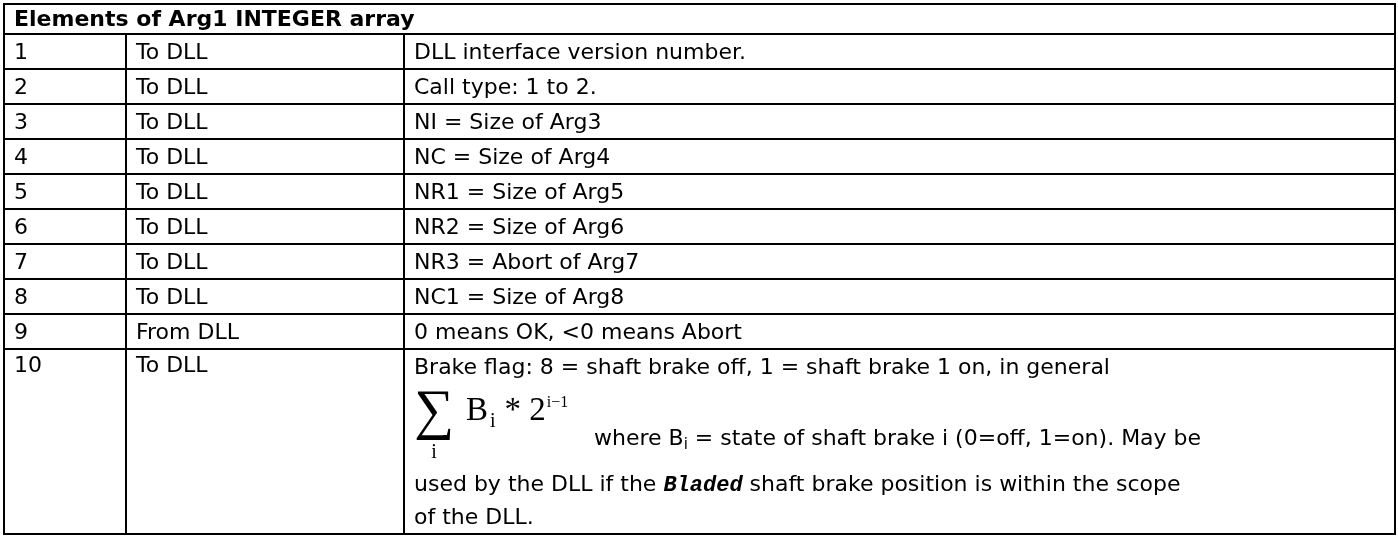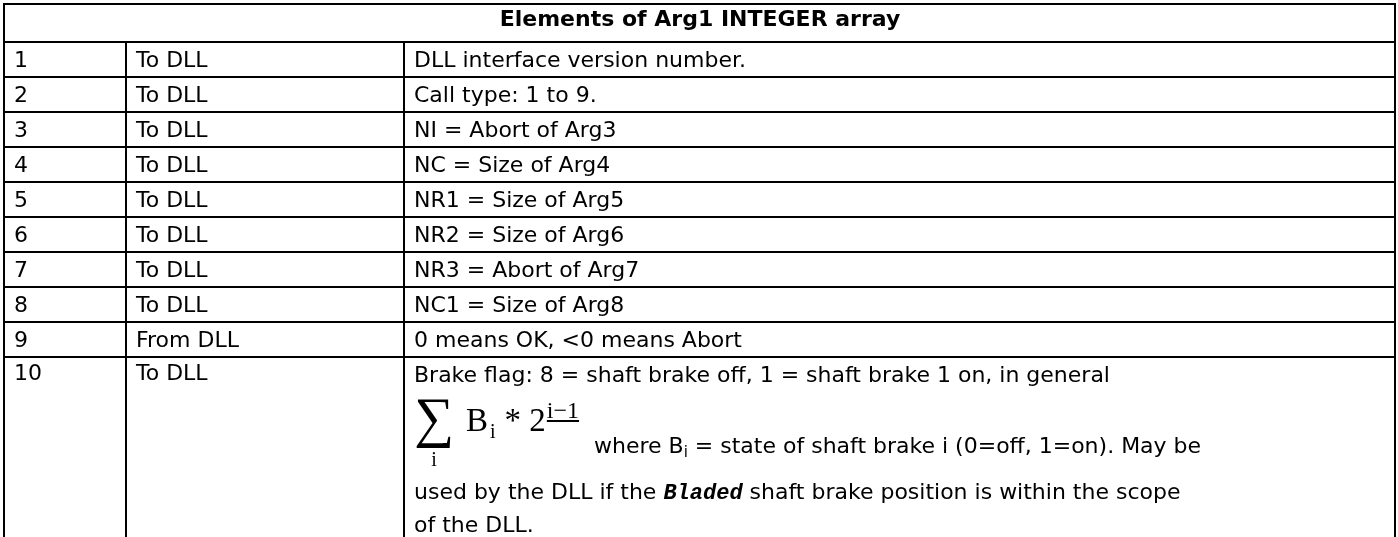--- a/index.html
+++ b/index.html
@@ -34,8 +34,7 @@
     font-weight: bold;
     height: 30px;
     padding-top: 0;
-    padding-bottom: 8px;
-    text-align: center;
+    padding-bottom: 0;
   }
   tr.data-row td { height: 35px; }
 

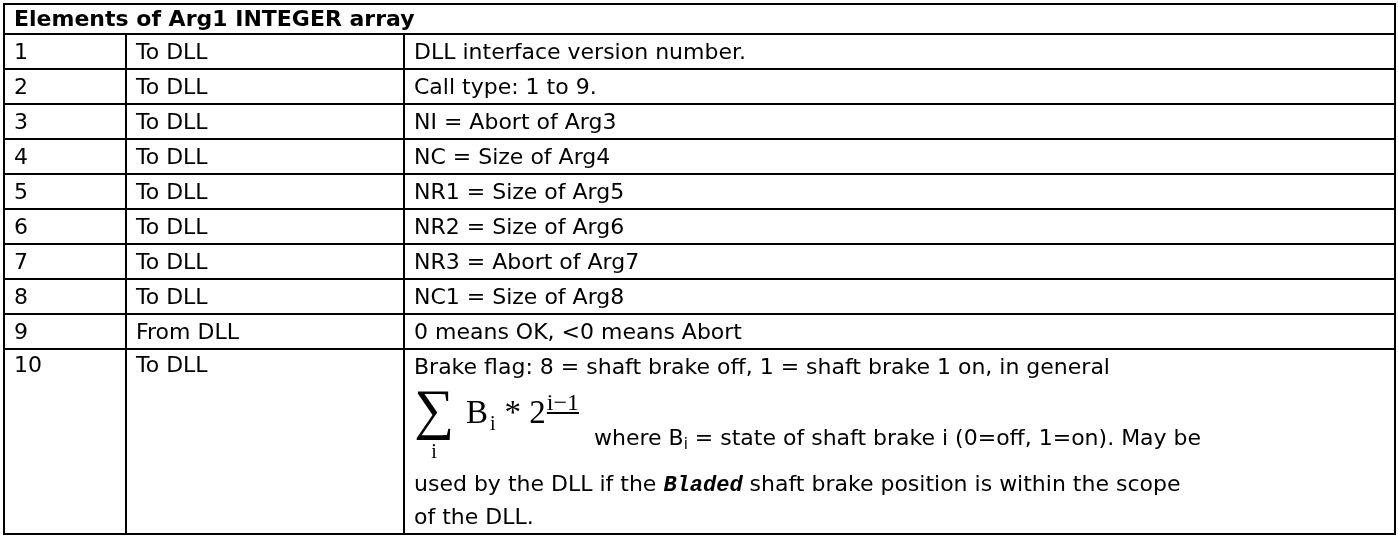--- a/index.html
+++ b/index.html
@@ -124,7 +124,7 @@
     <tr class="data-row">
       <td>2</td>
       <td>To DLL</td>
-      <td>Call type: 1 to 9.</td>
+      <td>Call type: 1 to 2.</td>
     </tr>
     <tr class="data-row">
       <td>3</td>

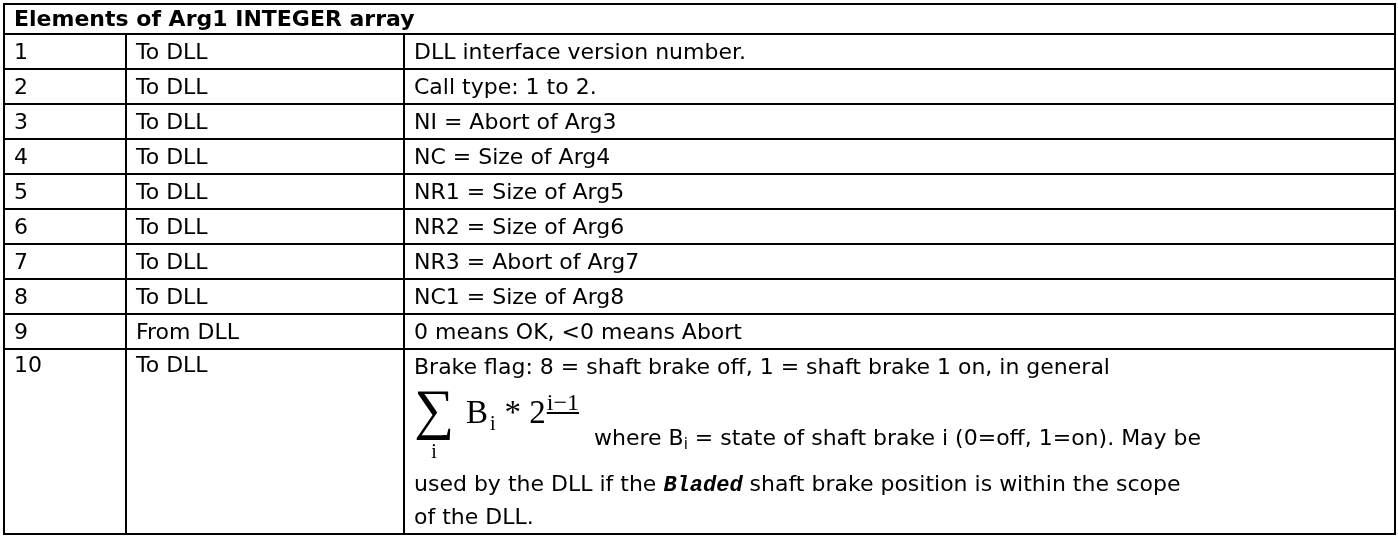--- a/index.html
+++ b/index.html
@@ -129,7 +129,7 @@
     <tr class="data-row">
       <td>3</td>
       <td>To DLL</td>
-      <td>NI = Abort of Arg3</td>
+      <td>NI = Size of Arg3</td>
     </tr>
     <tr class="data-row">
       <td>4</td>

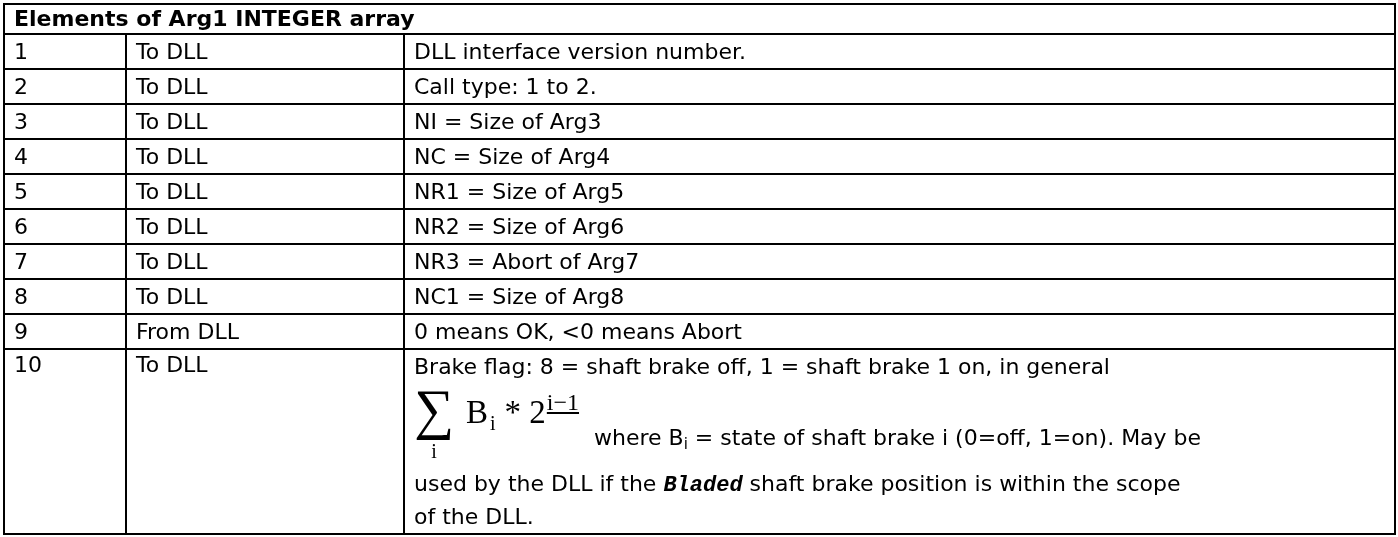--- a/index.html
+++ b/index.html
@@ -82,10 +82,9 @@
   }
   .term .mult { margin-left: 9px; }
   .term sup {
-    font-size: 24px;
+    font-size: 16px;
     vertical-align: 13px;
     margin-left: 1px;
-    text-decoration: underline;
   }
   .where-line {
     position: absolute;

